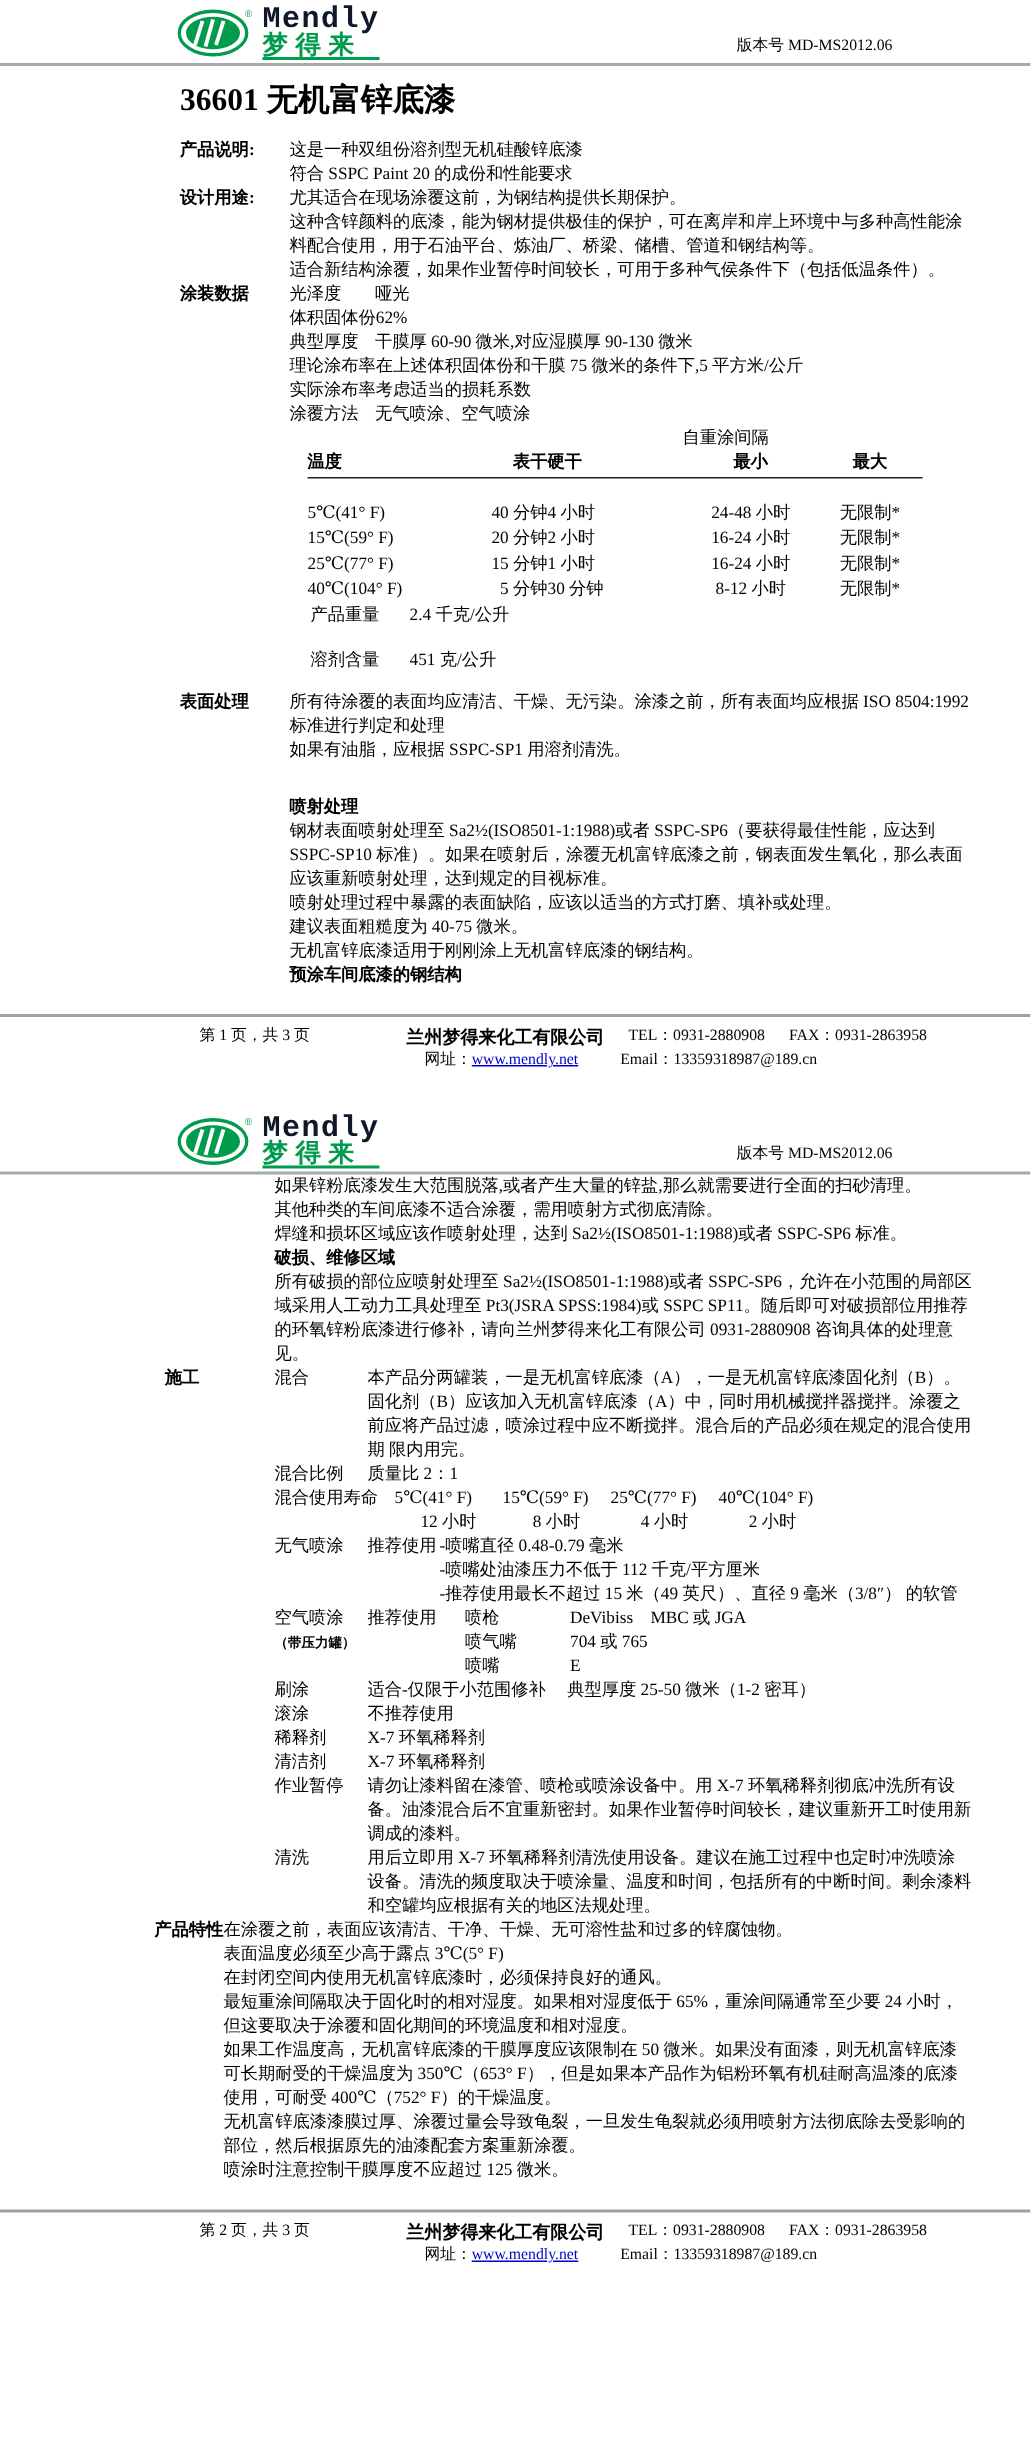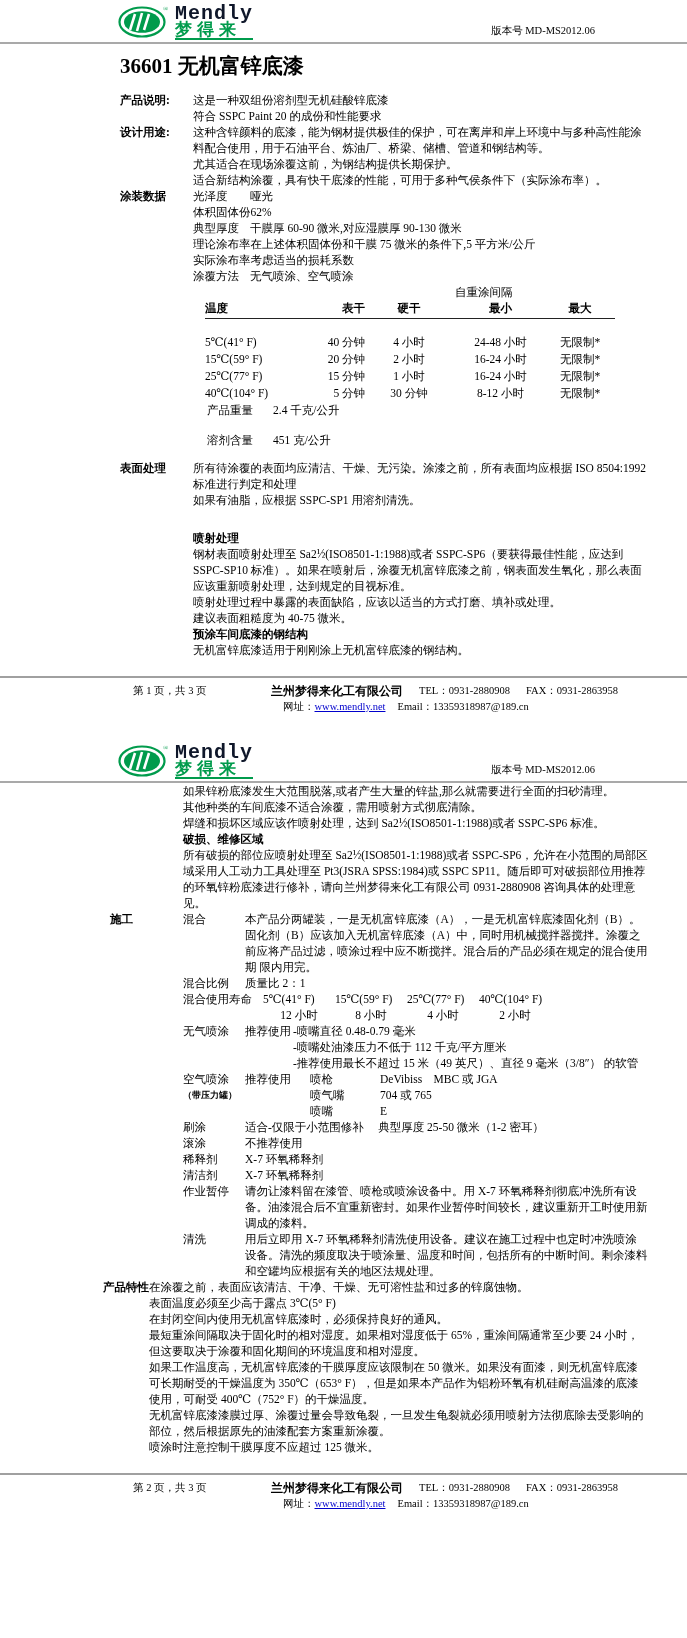--- a/index.html
+++ b/index.html
@@ -115,8 +115,8 @@
   <div class="row">
     <div class="lblA">设计用途:</div>
     <div class="body1">
+      <div class="para">尤其适合在现场涂覆这前，为钢结构提供长期保护。</div>
       <div class="para">这种含锌颜料的底漆，能为钢材提供极佳的保护，可在离岸和岸上环境中与多种高性能涂料配合使用，用于石油平台、炼油厂、桥梁、储槽、管道和钢结构等。</div>
-      <div class="para">尤其适合在现场涂覆这前，为钢结构提供长期保护。</div>
       <div class="para">适合新结构涂覆，具有快干底漆的性能，可用于多种气侯条件下（实际涂布率）。</div>
     </div>
   </div>

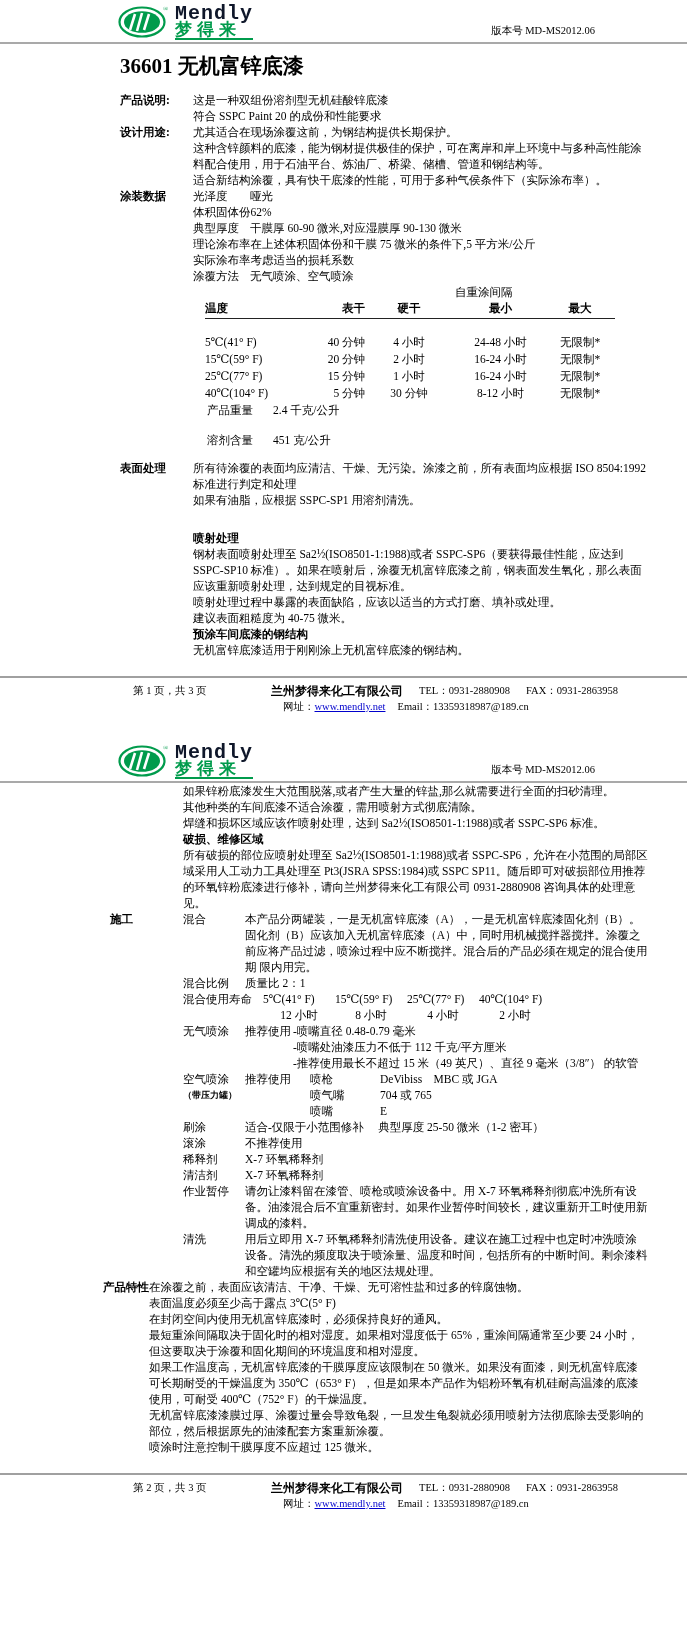--- a/index.html
+++ b/index.html
@@ -117,7 +117,7 @@
     <div class="body1">
       <div class="para">尤其适合在现场涂覆这前，为钢结构提供长期保护。</div>
       <div class="para">这种含锌颜料的底漆，能为钢材提供极佳的保护，可在离岸和岸上环境中与多种高性能涂料配合使用，用于石油平台、炼油厂、桥梁、储槽、管道和钢结构等。</div>
-      <div class="para">适合新结构涂覆，具有快干底漆的性能，可用于多种气侯条件下（实际涂布率）。</div>
+      <div class="para">适合新结构涂覆，如果作业暂停时间较长，可用于多种气侯条件下（包括低温条件）。</div>
     </div>
   </div>
 

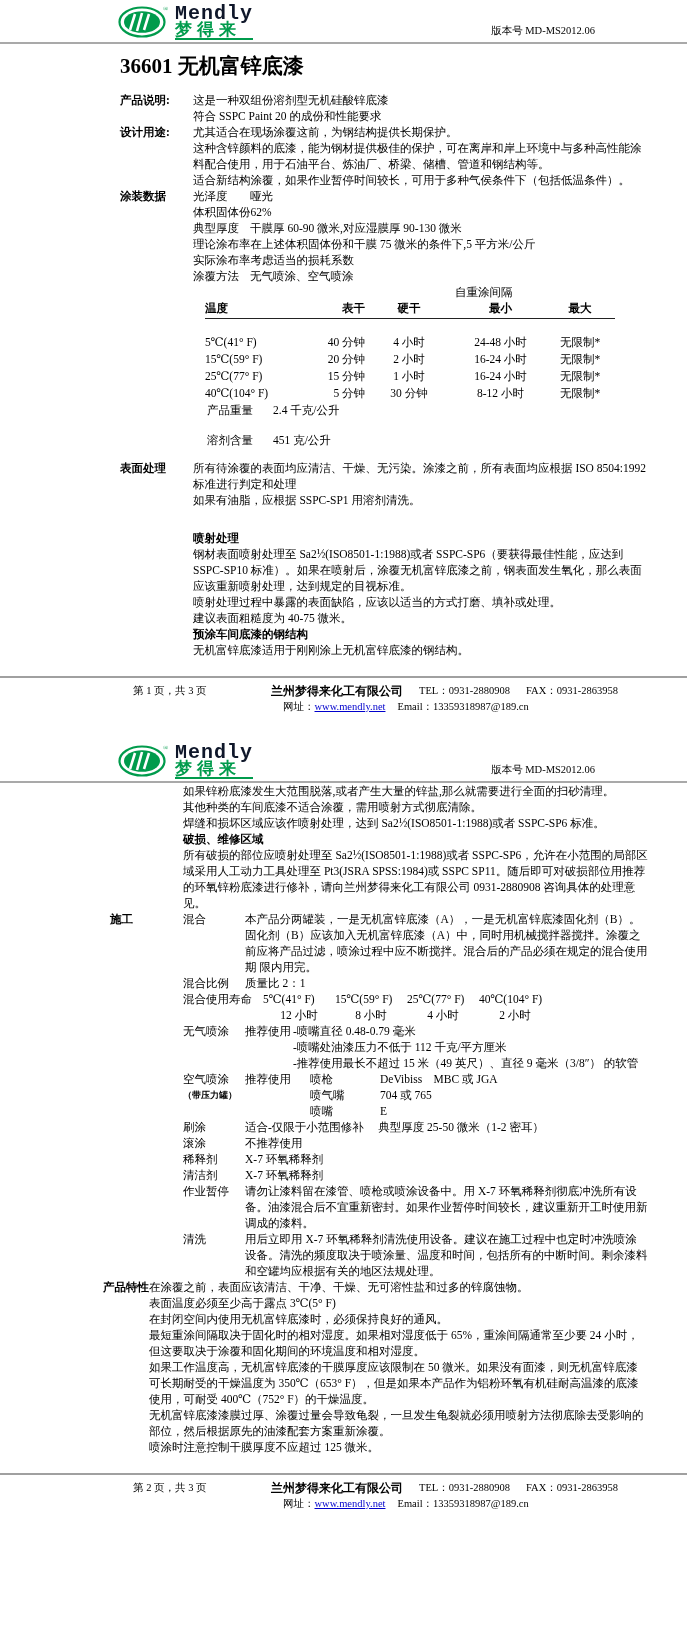--- a/index.html
+++ b/index.html
@@ -35,7 +35,7 @@
   .dt .hd{display:flex;border-bottom:1.5px solid #222;padding-bottom:2px}
   .dc0{flex:0 0 85px;white-space:nowrap}
   .dc1{flex:0 0 75px;text-align:right;white-space:nowrap}
-  .dc2{flex:0 0 88px;text-align:center;white-space:nowrap}
+  .dc2{flex:0 0 88px;text-align:left;white-space:nowrap}
   .dc3{flex:0 0 95px;text-align:center;white-space:nowrap}
   .dc4{flex:0 0 64px;text-align:center;white-space:nowrap}
   .dt .blank{height:15px}

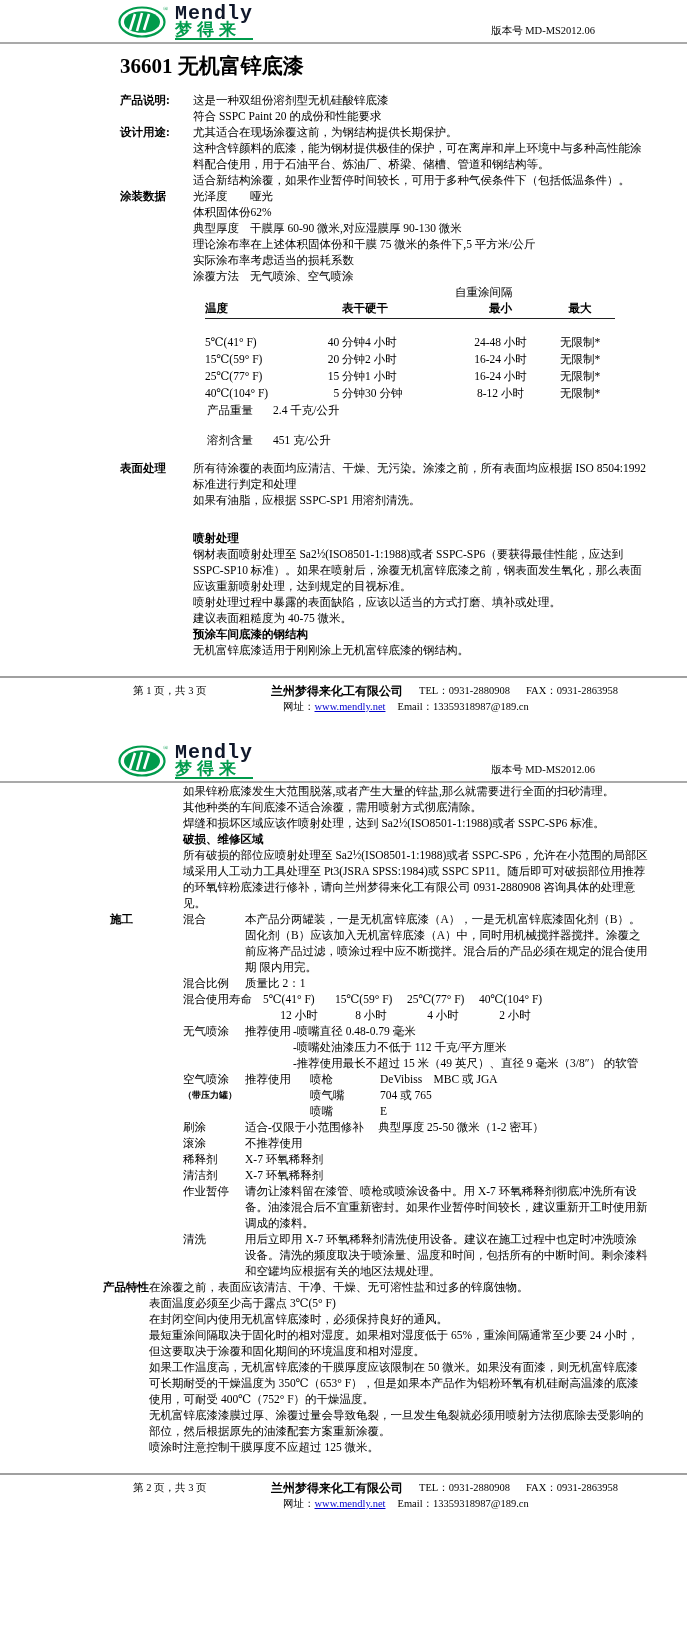--- a/index.html
+++ b/index.html
@@ -219,8 +219,8 @@
       <div class="para">钢材表面喷射处理至 Sa2½(ISO8501-1:1988)或者 SSPC-SP6（要获得最佳性能，应达到 SSPC-SP10 标准）。如果在喷射后，涂覆无机富锌底漆之前，钢表面发生氧化，那么表面应该重新喷射处理，达到规定的目视标准。</div>
       <div class="para">喷射处理过程中暴露的表面缺陷，应该以适当的方式打磨、填补或处理。</div>
       <div class="para">建议表面粗糙度为 40-75 微米。</div>
+      <div class="para">无机富锌底漆适用于刚刚涂上无机富锌底漆的钢结构。</div>
       <div class="para bold">预涂车间底漆的钢结构</div>
-      <div class="para">无机富锌底漆适用于刚刚涂上无机富锌底漆的钢结构。</div>
     </div>
   </div>
 

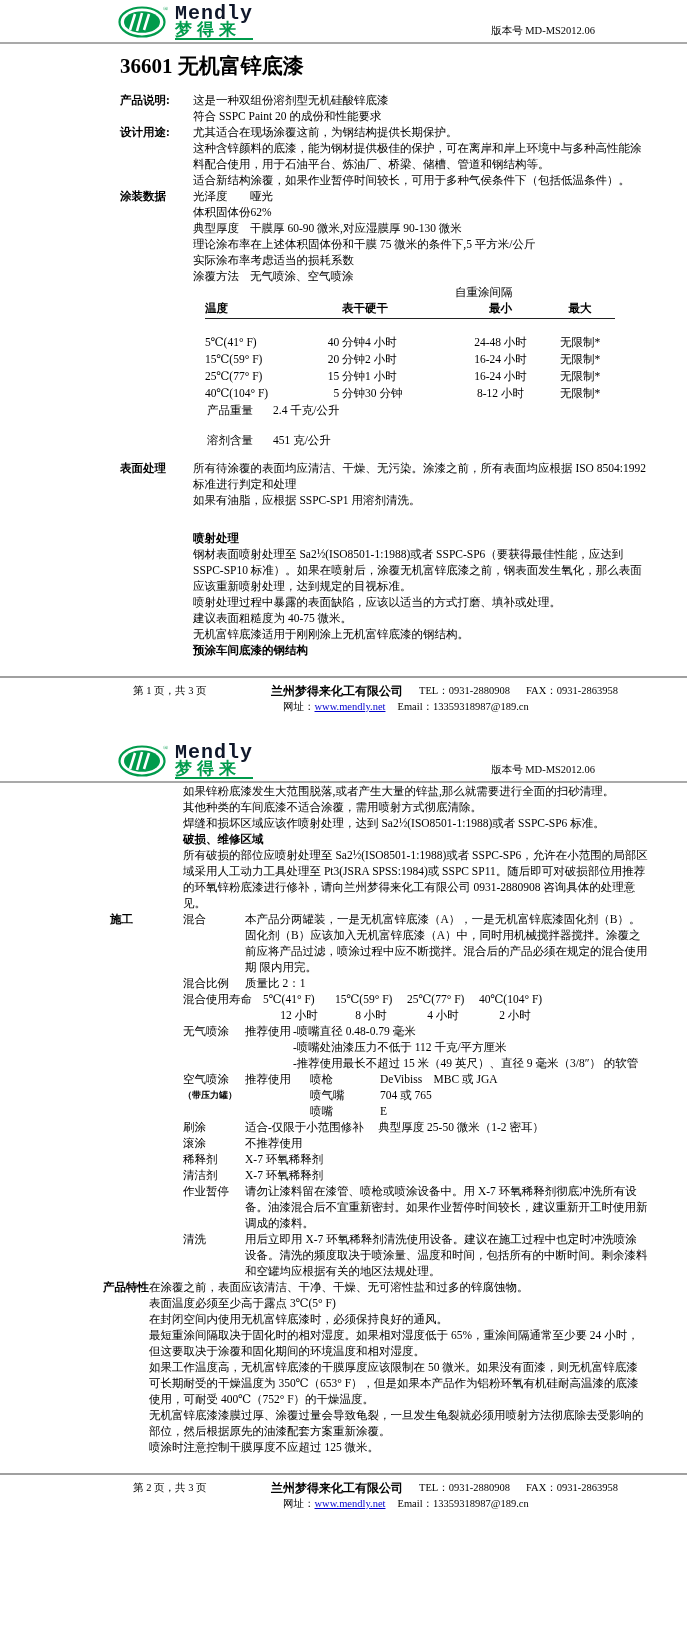--- a/index.html
+++ b/index.html
@@ -55,7 +55,7 @@
   .fpage{flex:0 0 138px;white-space:nowrap}
   .fline1{display:flex;gap:16px;white-space:nowrap}
   .company{font-weight:bold;font-size:12px}
-  .fline2{display:flex;gap:12px;padding-left:12px;white-space:nowrap}
+  .fline2{display:flex;gap:28px;padding-left:12px;white-space:nowrap}
   .flink{color:#0000CC;text-decoration:underline;cursor:pointer}
   
   .p2{margin-top:24px}

